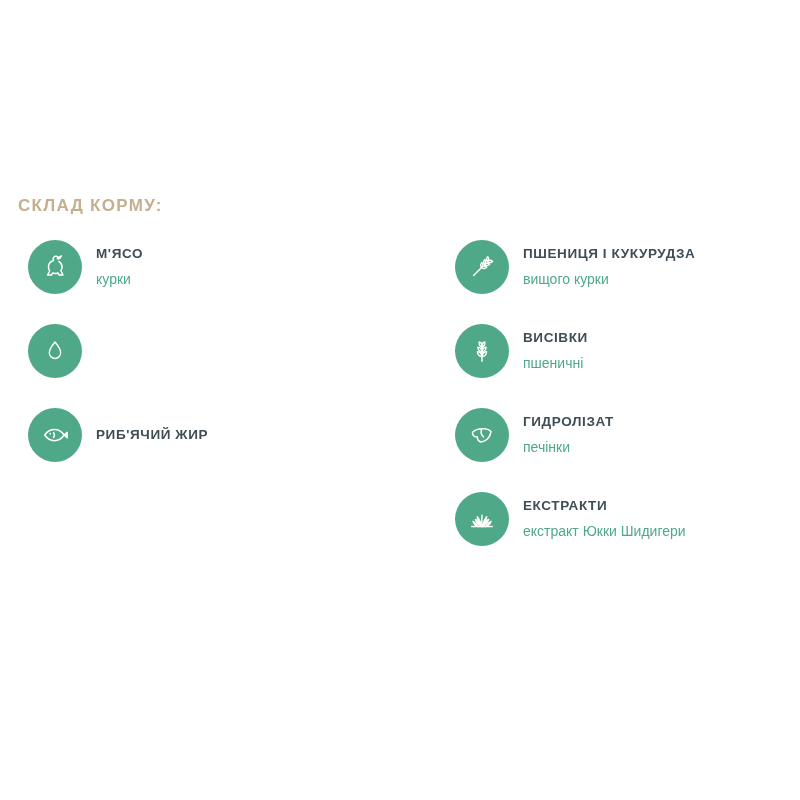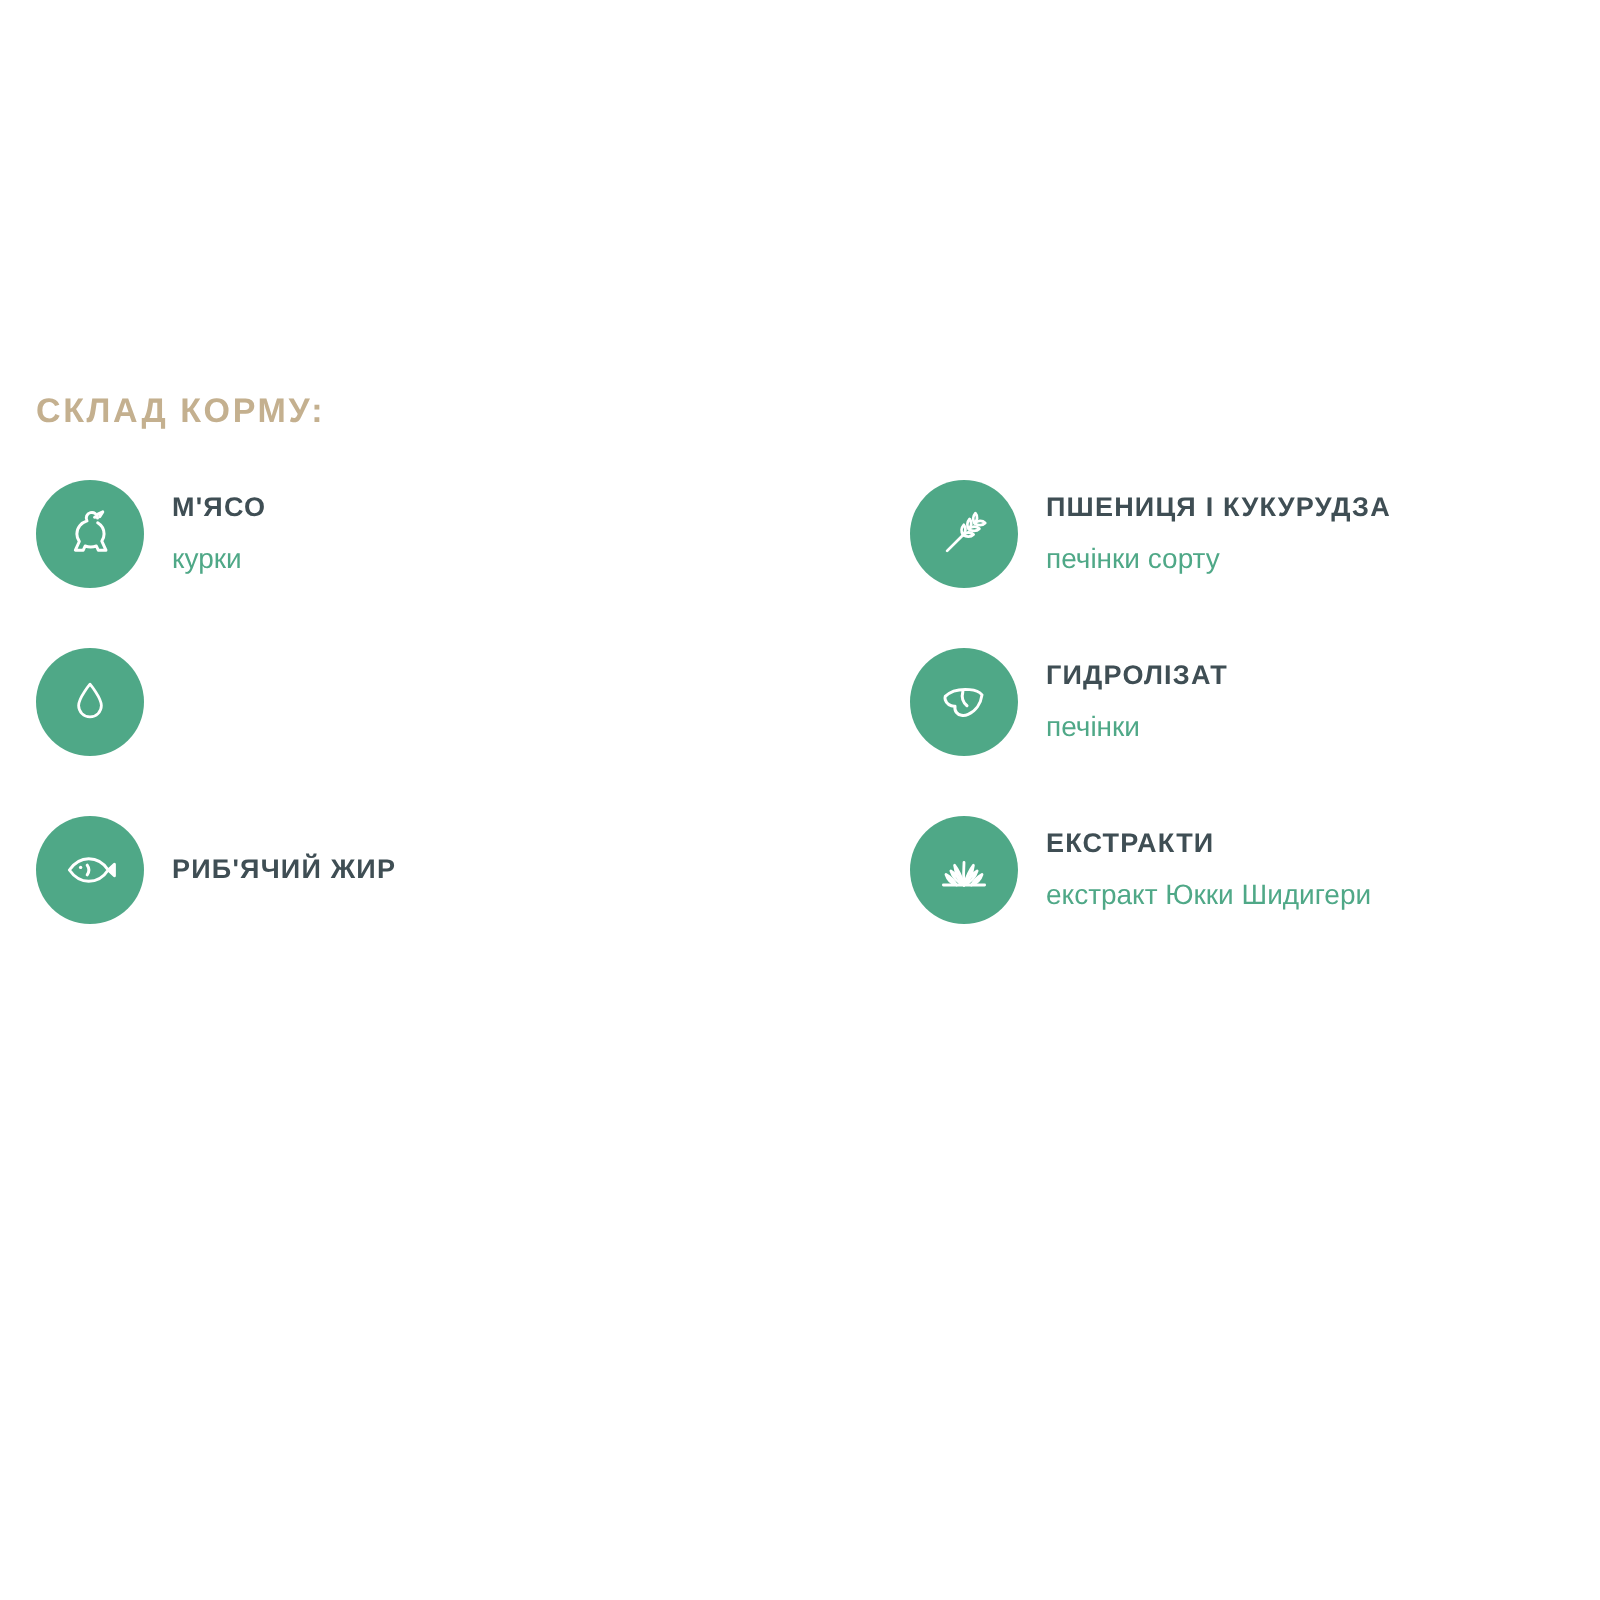--- a/index.html
+++ b/index.html
@@ -50,7 +50,7 @@
 
   .column-left {
     width: 455px;
-    padding-left: 18px;
+    padding-left: 28px;
     box-sizing: border-box;
   }
 

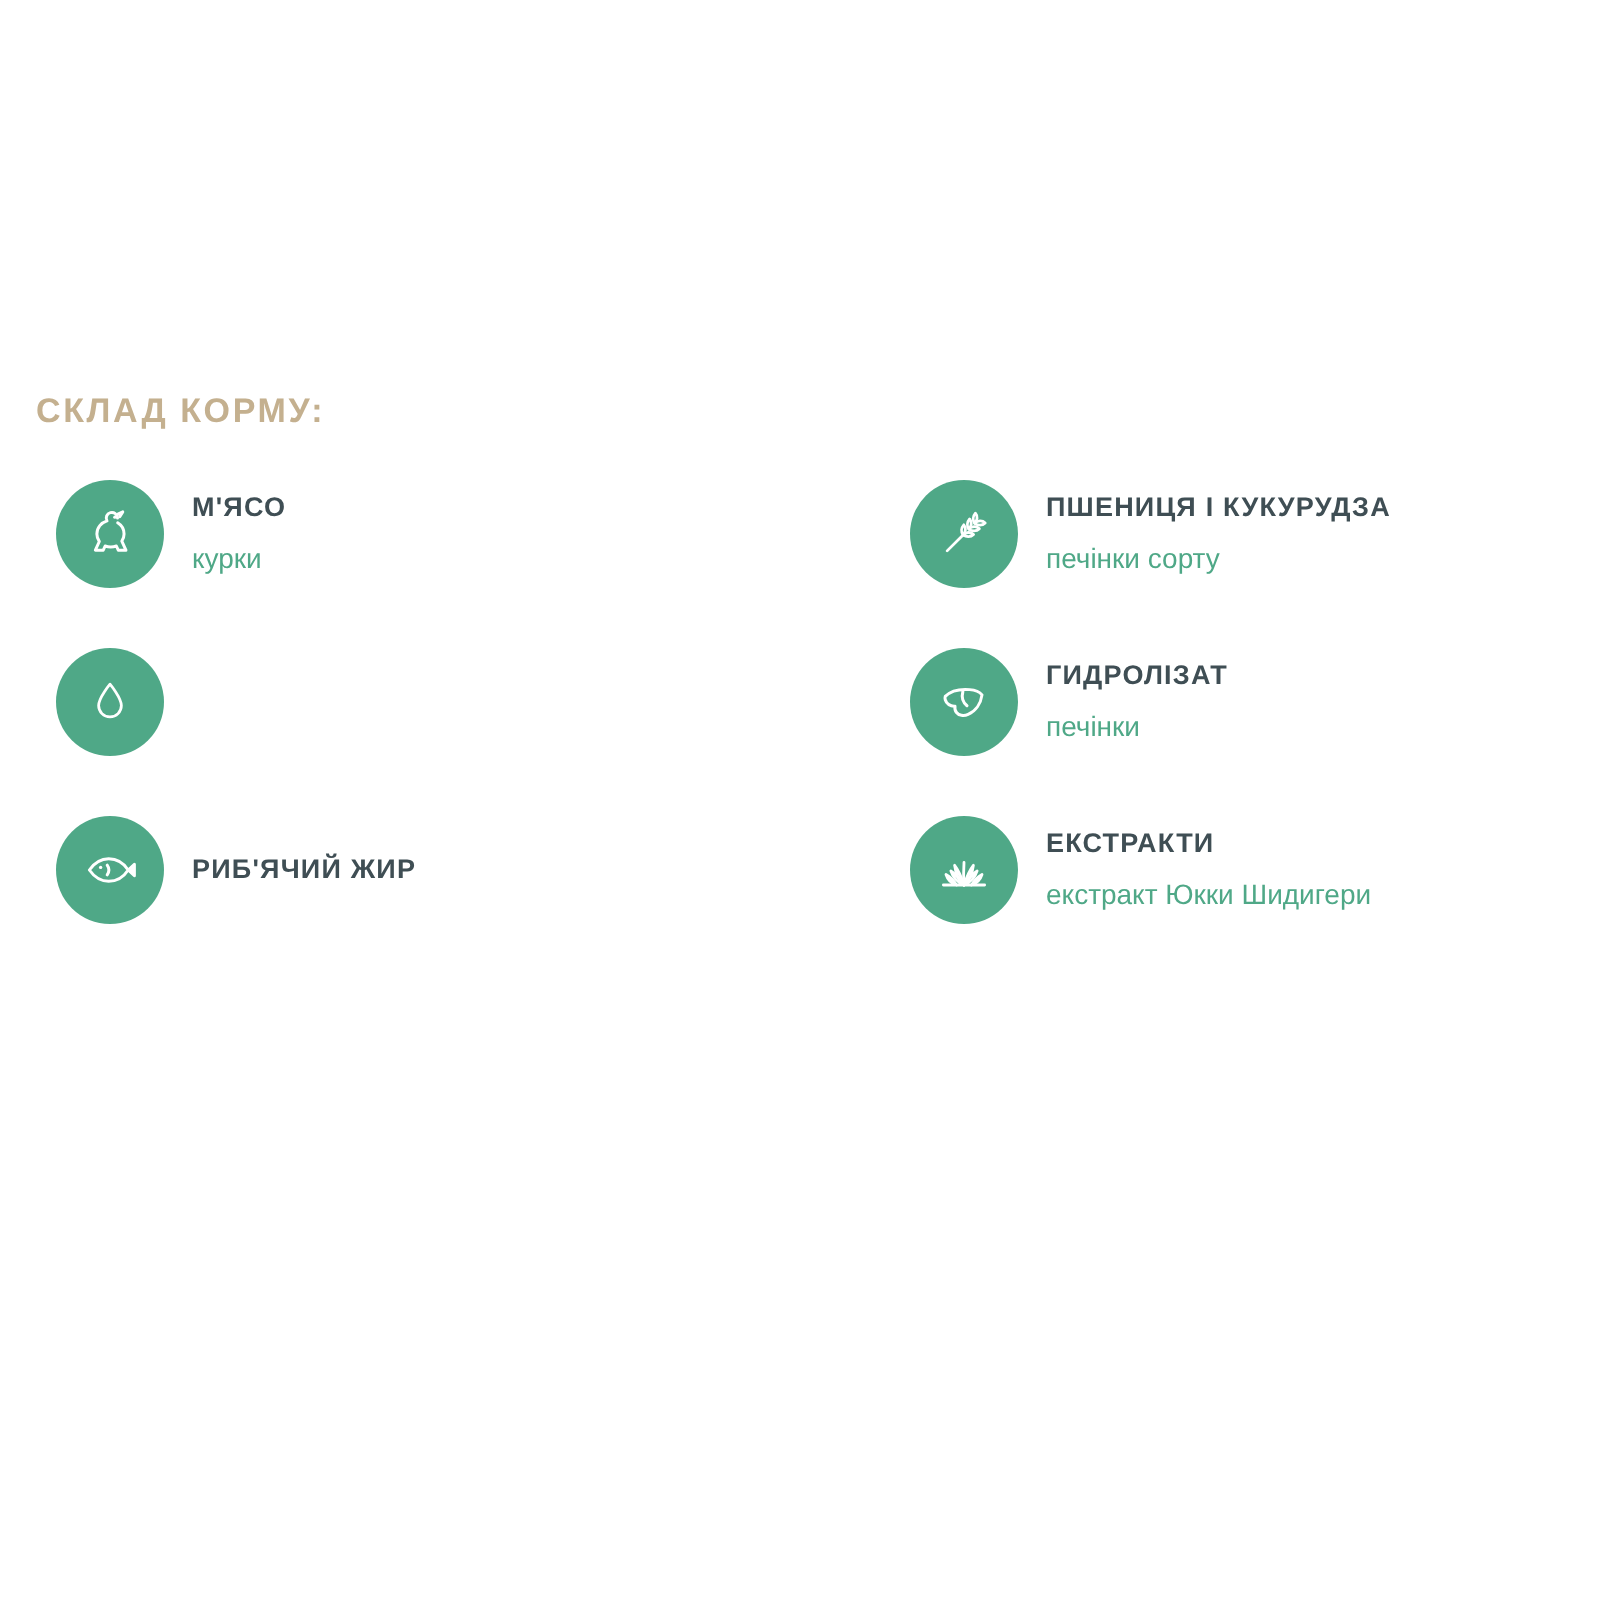--- a/index.html
+++ b/index.html
@@ -178,7 +178,7 @@
         </div>
         <div class="item-text">
           <div class="item-title">ПШЕНИЦЯ І КУКУРУДЗА</div>
-          <div class="item-sub">печінки сорту</div>
+          <div class="item-sub">вищого курки</div>
         </div>
       </div>
 

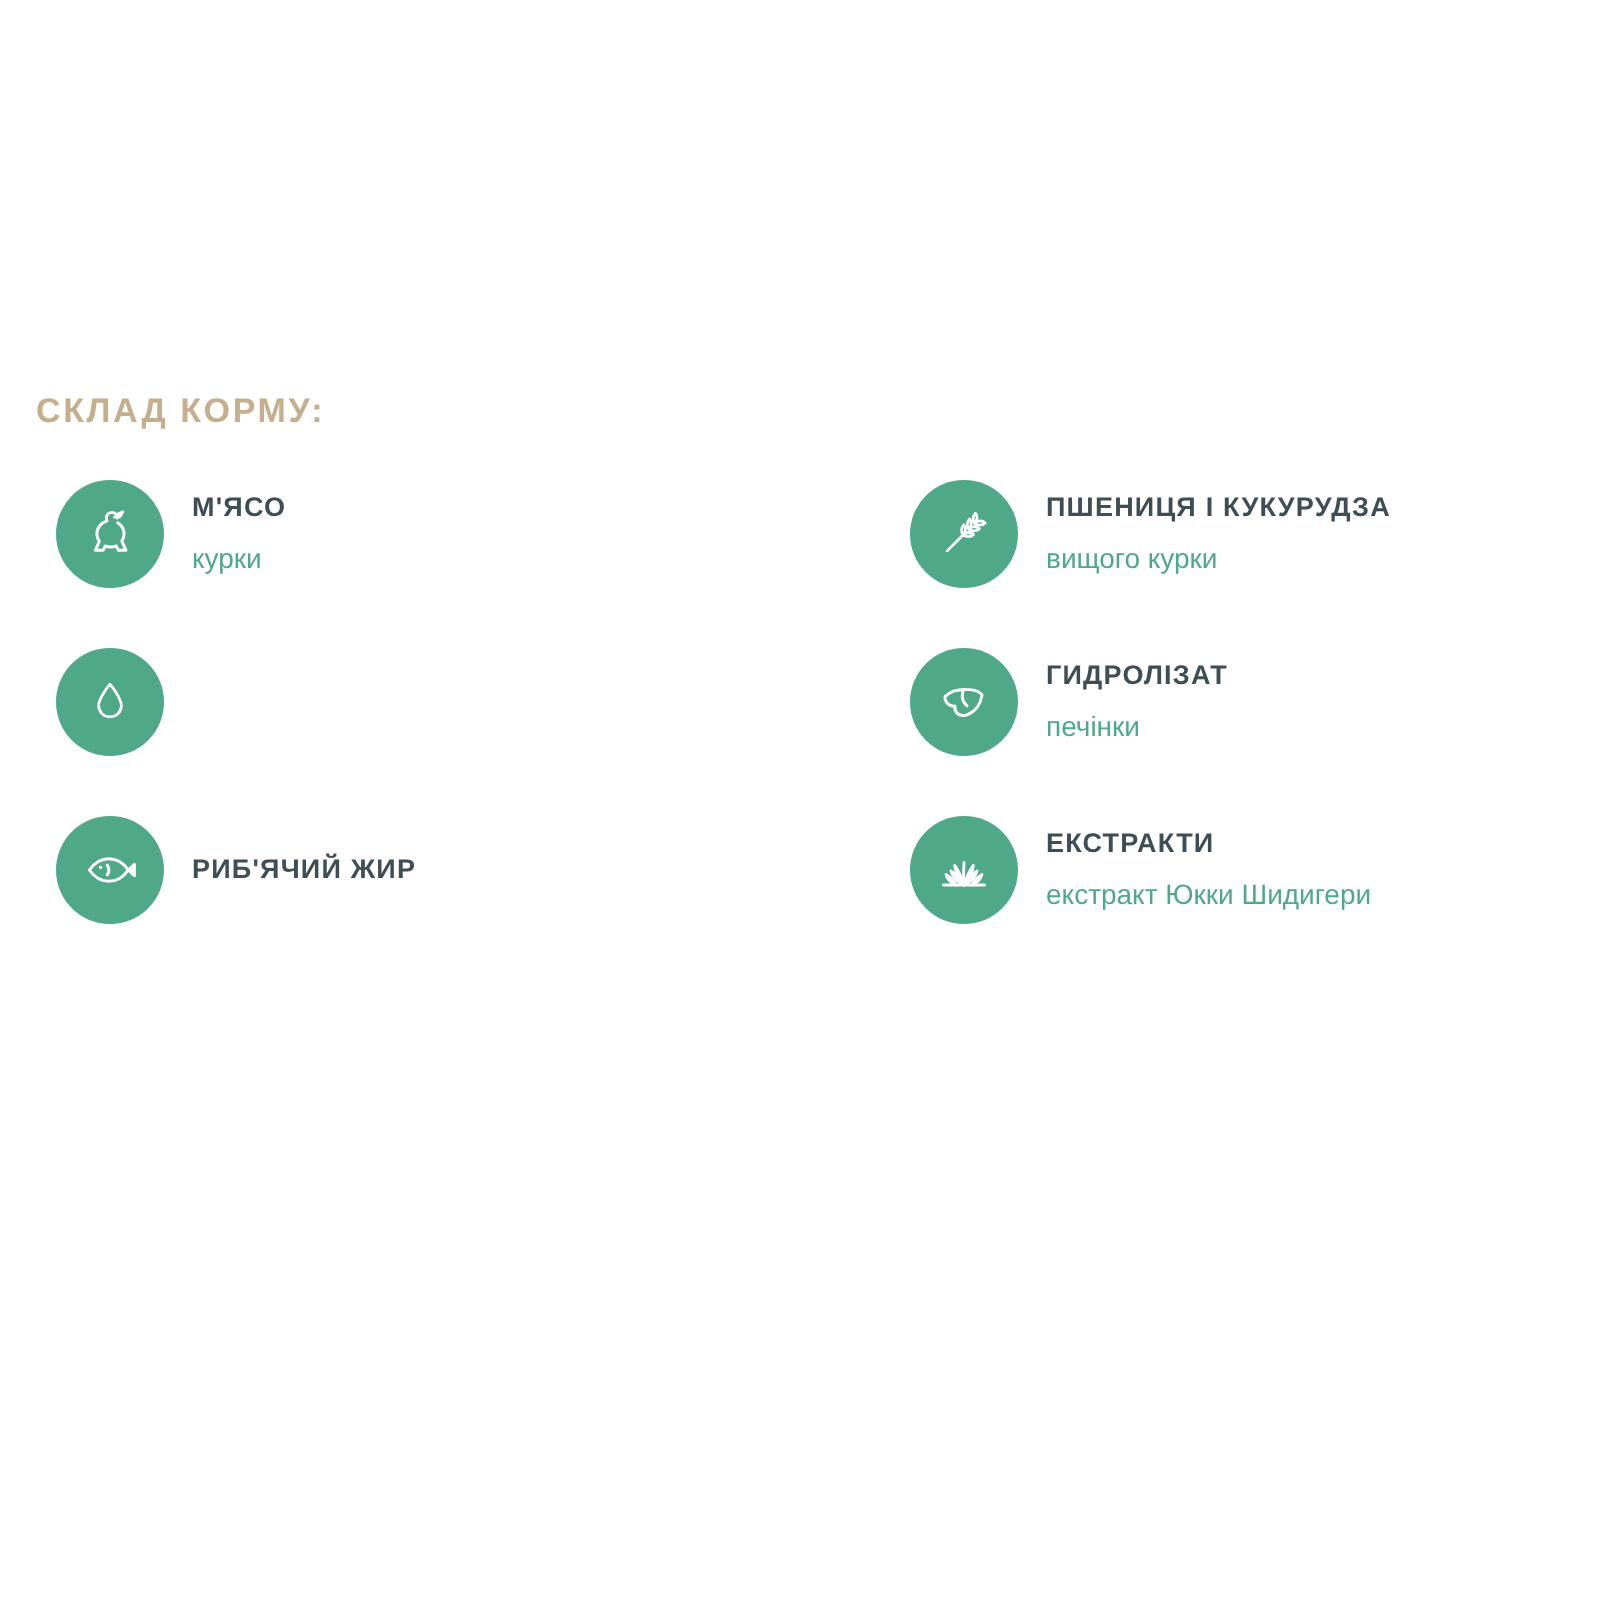--- a/index.html
+++ b/index.html
@@ -182,6 +182,25 @@
         </div>
       </div>
 
+      <div class="item">
+        <div class="badge">
+          <span>
+            <svg width="30" height="30" viewBox="0 0 32 32" fill="none" stroke="#ffffff" stroke-width="1.5" stroke-linecap="round" stroke-linejoin="round">
+              <path d="M16 27V12"></path>
+              <path d="M16 12c-2.2-1-3.4-3-3-5.6 2.3 0.6 3.6 2.6 3 5.6z"></path>
+              <path d="M16 12c2.2-1 3.4-3 3-5.6-2.3 0.6-3.6 2.6-3 5.6z"></path>
+              <path d="M16 17c-2.6-0.5-4.3-2.3-4.4-5 2.5 0.2 4.2 2 4.4 5z"></path>
+              <path d="M16 17c2.6-0.5 4.3-2.3 4.4-5-2.5 0.2-4.2 2-4.4 5z"></path>
+              <path d="M16 22c-2.8-0.4-4.7-2.3-4.9-5.2 2.7 0.2 4.6 2.1 4.9 5.2z"></path>
+              <path d="M16 22c2.8-0.4 4.7-2.3 4.9-5.2-2.7 0.2-4.6 2.1-4.9 5.2z"></path>
+            </svg>
+          </span>
+        </div>
+        <div class="item-text">
+          <div class="item-title">ВИСІВКИ</div>
+          <div class="item-sub">пшеничні</div>
+        </div>
+      </div>
 
       <div class="item">
         <div class="badge">

